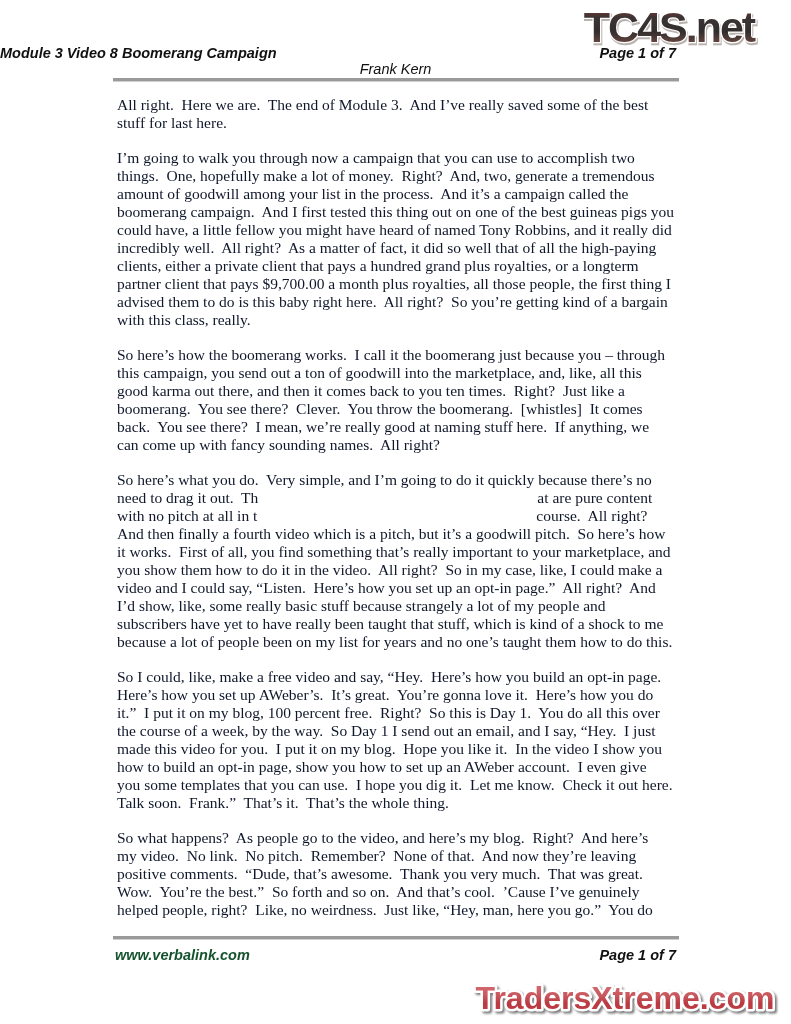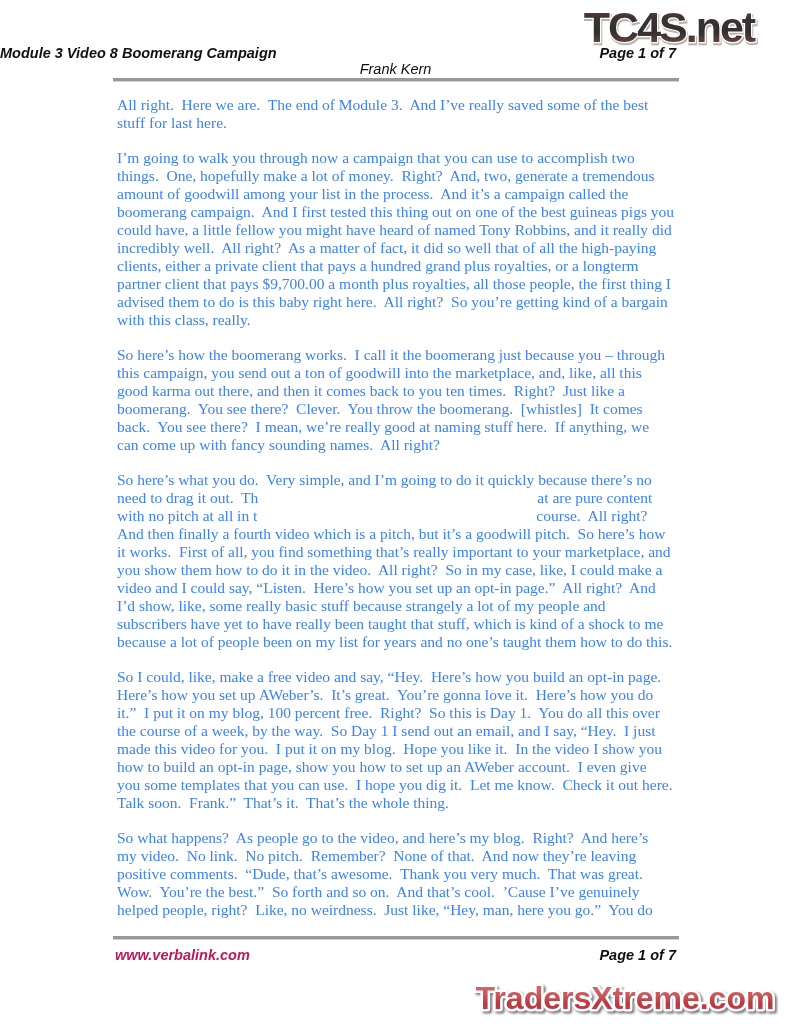--- a/index.html
+++ b/index.html
@@ -70,7 +70,7 @@
     left: 117px;
     top: 96px;
     width: 582px;
-    color: #3b82f6;
+    color: #0f172a;
     font-size: 15.5px;
     line-height: 18px;
   }

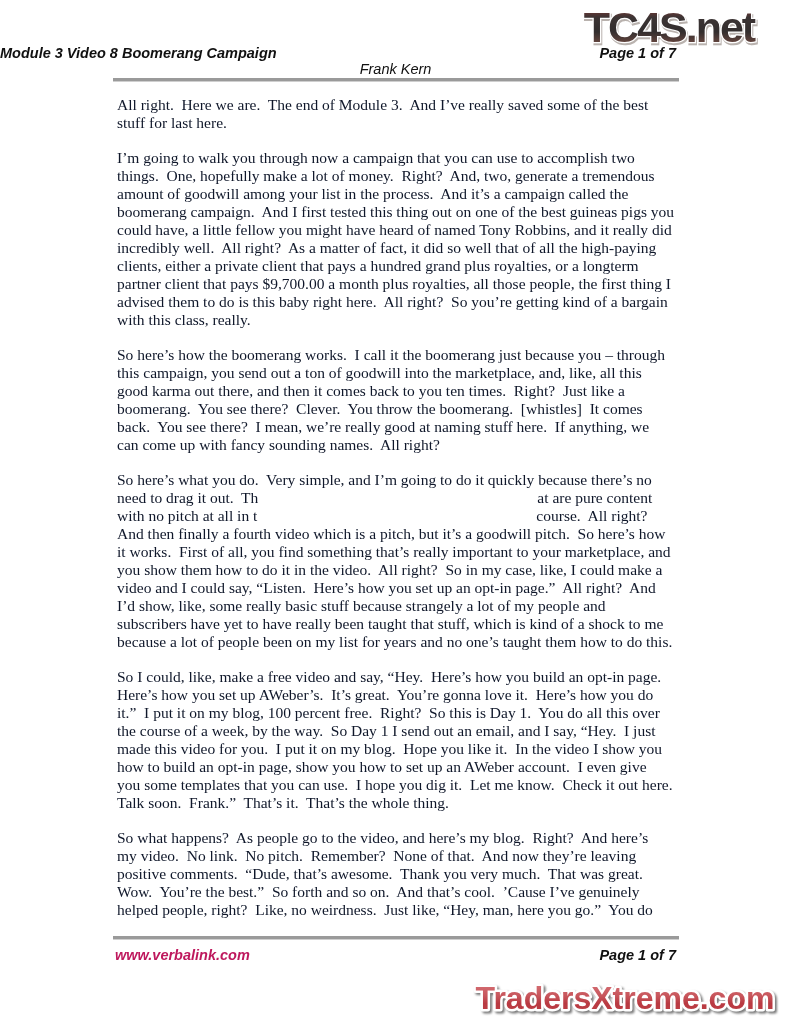--- a/index.html
+++ b/index.html
@@ -107,7 +107,7 @@
     font-weight: bold;
     font-style: italic;
     font-size: 14.5px;
-    color: #be185d;
+    color: #14532d;
   }
   .ftr-page {
     position: absolute;

